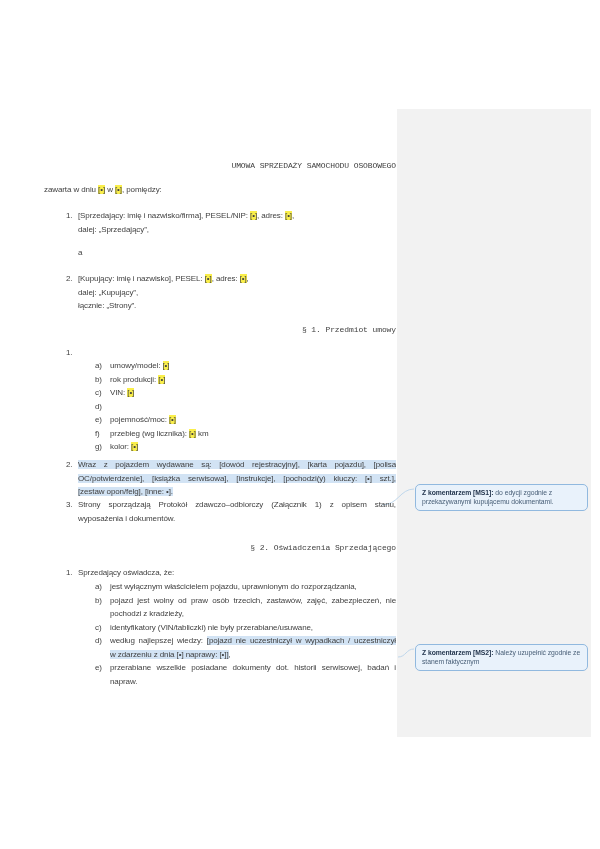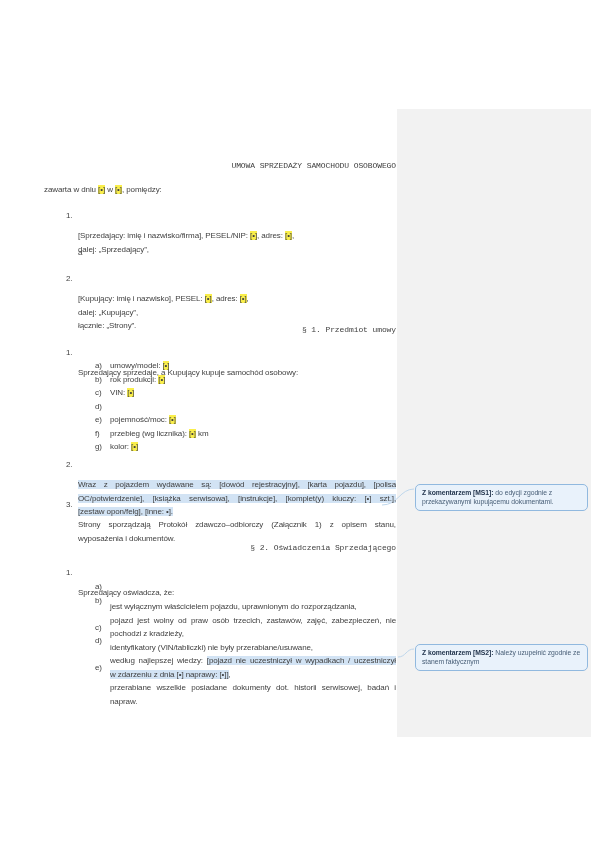--- a/index.html
+++ b/index.html
@@ -9,7 +9,7 @@
         background:var(--markup_area,#F2F2F2);}
   .connectors{position:absolute;left:0;top:0;pointer-events:none;}
   .t{position:absolute;font-size:8px;line-height:13.5px;letter-spacing:-0.1px;white-space:nowrap;}
-  .block{position:absolute;font-size:8px;line-height:13.5px;letter-spacing:-0.1px;margin-top:20px;}
+  .block{position:absolute;font-size:8px;line-height:13.5px;letter-spacing:-0.1px;}
   .block .ln{white-space:nowrap;}
   .block .ln.j{white-space:normal;text-align:justify;text-align-last:justify;
         overflow:hidden;height:13.5px;}

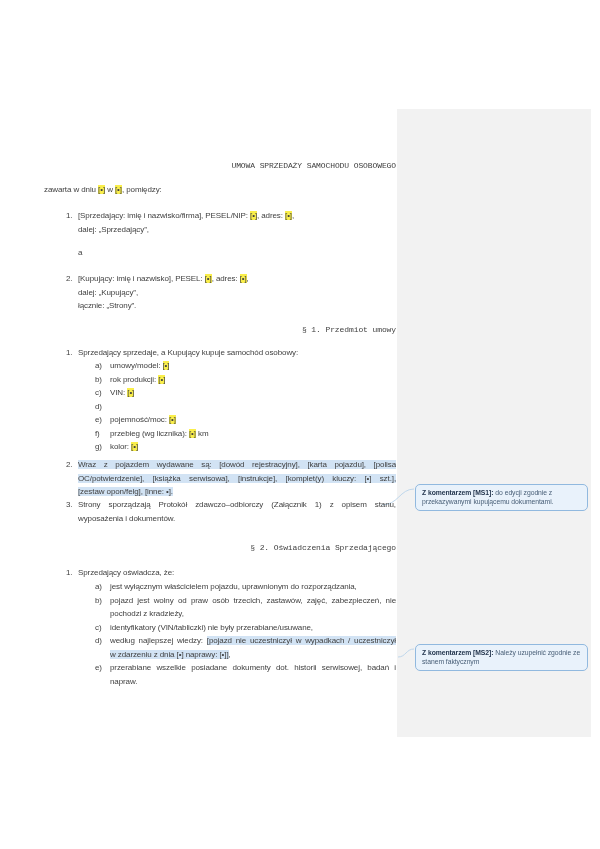--- a/index.html
+++ b/index.html
@@ -59,9 +59,6 @@
   <div class="t center" style="left:44px;top:323px;width:352px">§ 1. Przedmiot umowy</div>
 
   <div class="marker" style="left:66px;top:346px">1.</div>
-  <div class="block" style="left:78px;top:346px;width:318px">
-    <div class="ln"><span>Sprzedający sprzedaje, a Kupujący kupuje samochód osobowy:</span></div>
-  </div>
 
   <div class="marker" style="left:95px;top:359px">a)</div>
   <div class="t" style="left:110px;top:359px;width:286px"><span>umowy/model: </span><span class="hl-y">[•]</span></div>

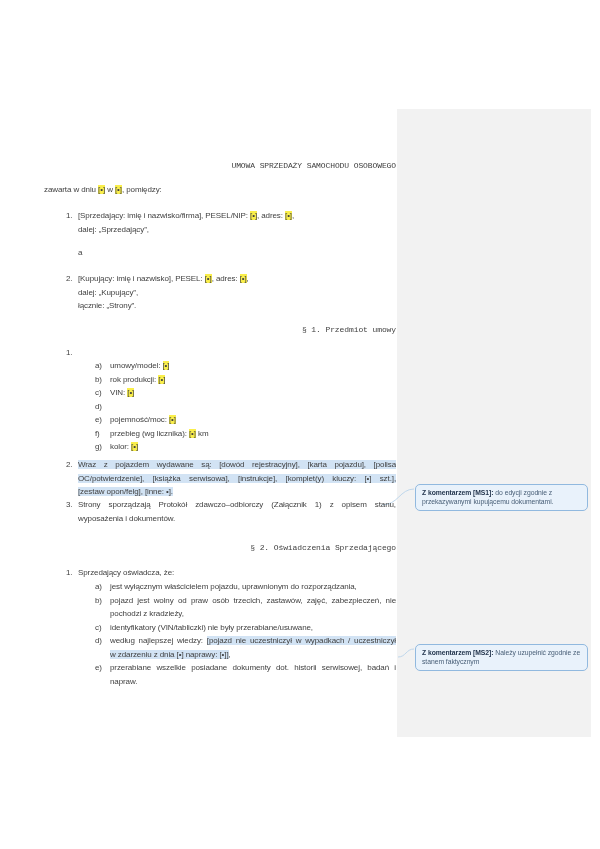--- a/index.html
+++ b/index.html
@@ -77,7 +77,7 @@
   <div class="marker" style="left:66px;top:458px">2.</div>
   <div class="block" style="left:78px;top:458px;width:318px">
     <div class="ln j"><span class="hl-b">Wraz z pojazdem wydawane są: [dowód rejestracyjny], [karta pojazdu], [polisa</span></div>
-    <div class="ln j"><span class="hl-b">OC/potwierdzenie], [książka serwisowa], [instrukcje], [komplet(y) kluczy: [•] szt.],</span></div>
+    <div class="ln j"><span class="hl-b">OC/potwierdzenie], [książka serwisowa], [instrukcje], [pochodzi(y) kluczy: [•] szt.],</span></div>
     <div class="ln"><span class="hl-b">[zestaw opon/felg], [inne: •].</span></div>
   </div>
 

